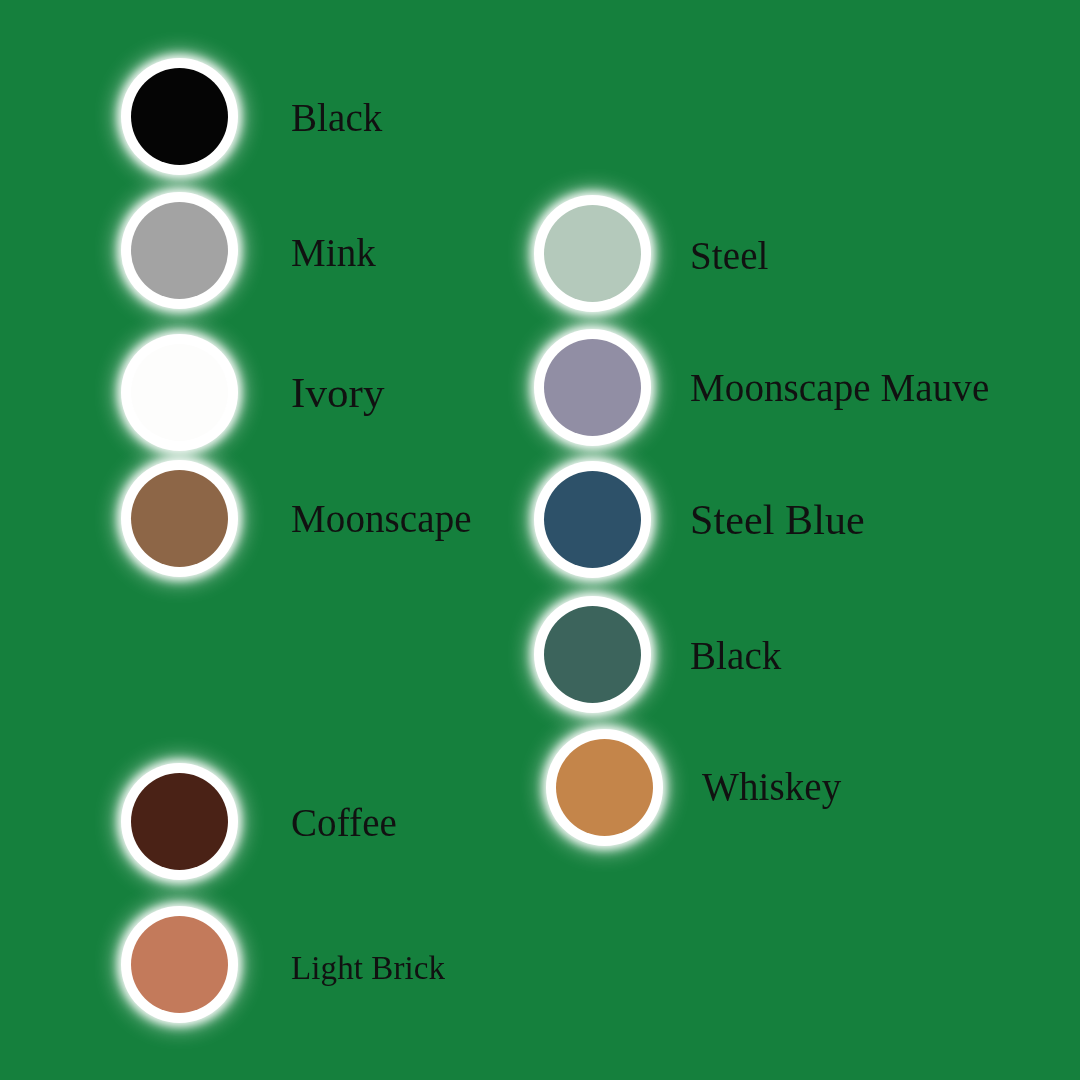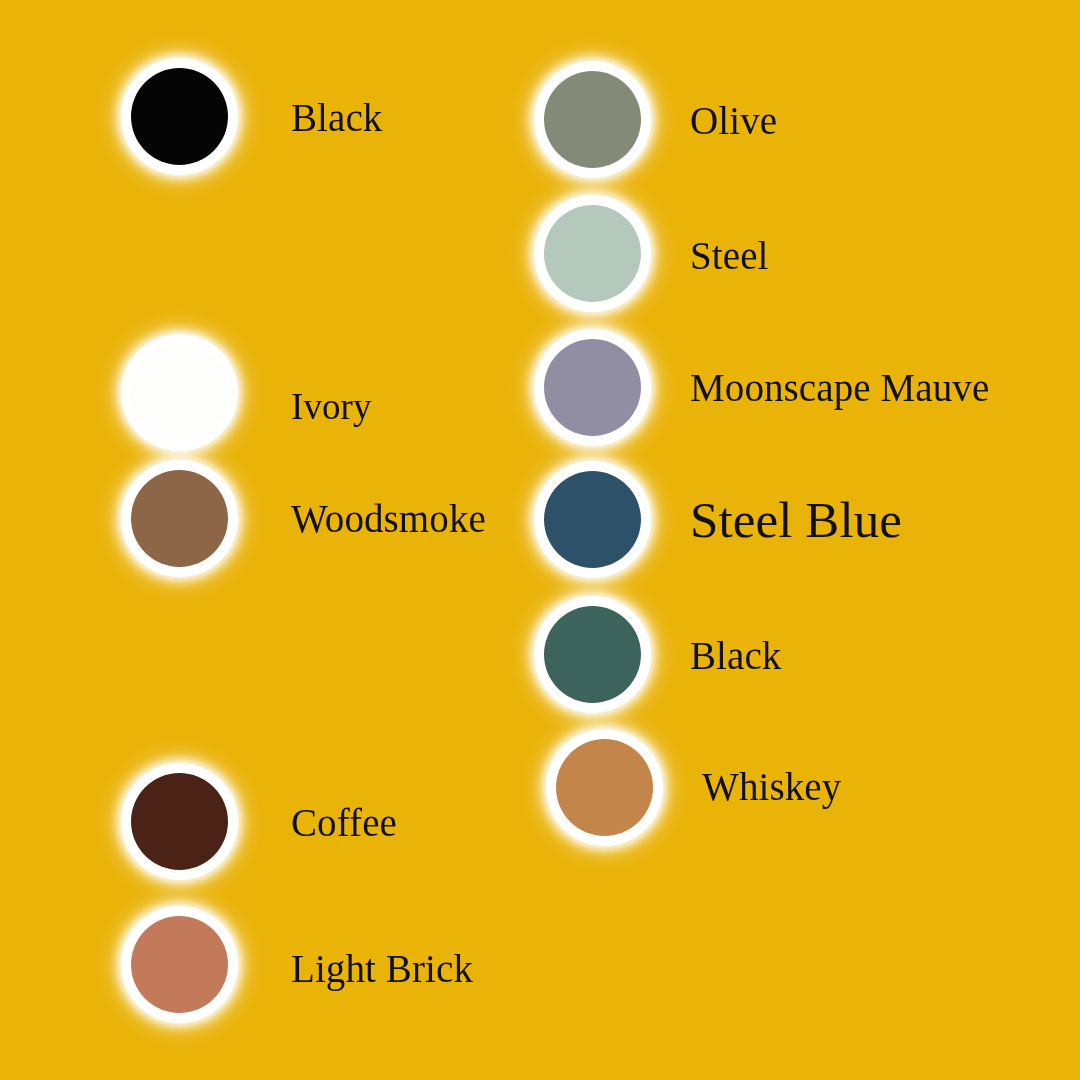--- a/index.html
+++ b/index.html
@@ -59,7 +59,7 @@
 </head>
 <body>
 
-<div id="palette-board" style="background: #eab308;">
+<div id="palette-board" style="background: #15803d;">
     <div style="position: absolute; left: 0px; top: 0px; width: 100%; height: 100%;">
       <div class="swatch-row" style="left: 131px; top: 67.5px; height: 97px;">
         <span class="swatch-dot-wrap" style="width: 97px; height: 97px;">

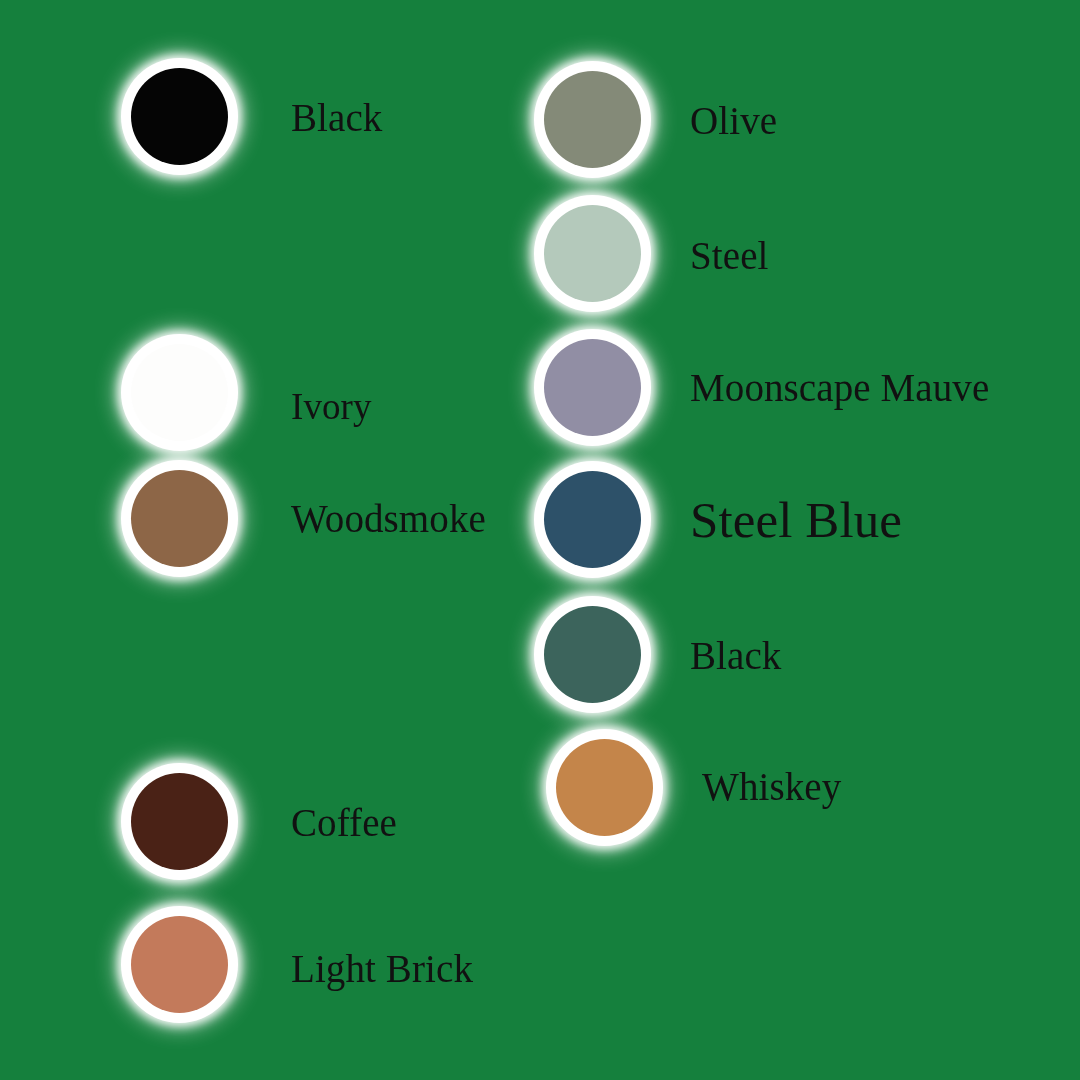--- a/index.html
+++ b/index.html
@@ -93,12 +93,6 @@
       </div>
     </div>
     <div style="position: absolute; left: 0px; top: 0px; width: 100%; height: 100%;">
-      <div class="swatch-row" style="left: 544px; top: 70.5px; height: 97px;">
-        <span class="swatch-dot-wrap" style="width: 97px; height: 97px;">
-          <span class="swatch-dot" title="Olive" style="width: 97px; height: 97px; background: rgb(132, 138, 120);"></span>
-        </span>
-        <span class="swatch-label" style="position: absolute; left: 146px; top: 49.5px; transform: translateY(-50%); font-size: 39px; color: rgb(17, 17, 17);">Olive</span>
-      </div>
       <div class="swatch-row" style="left: 544px; top: 204.5px; height: 97px;">
         <span class="swatch-dot-wrap" style="width: 97px; height: 97px;">
           <span class="swatch-dot" title="Sage" style="width: 97px; height: 97px; background: rgb(180, 201, 187);"></span>

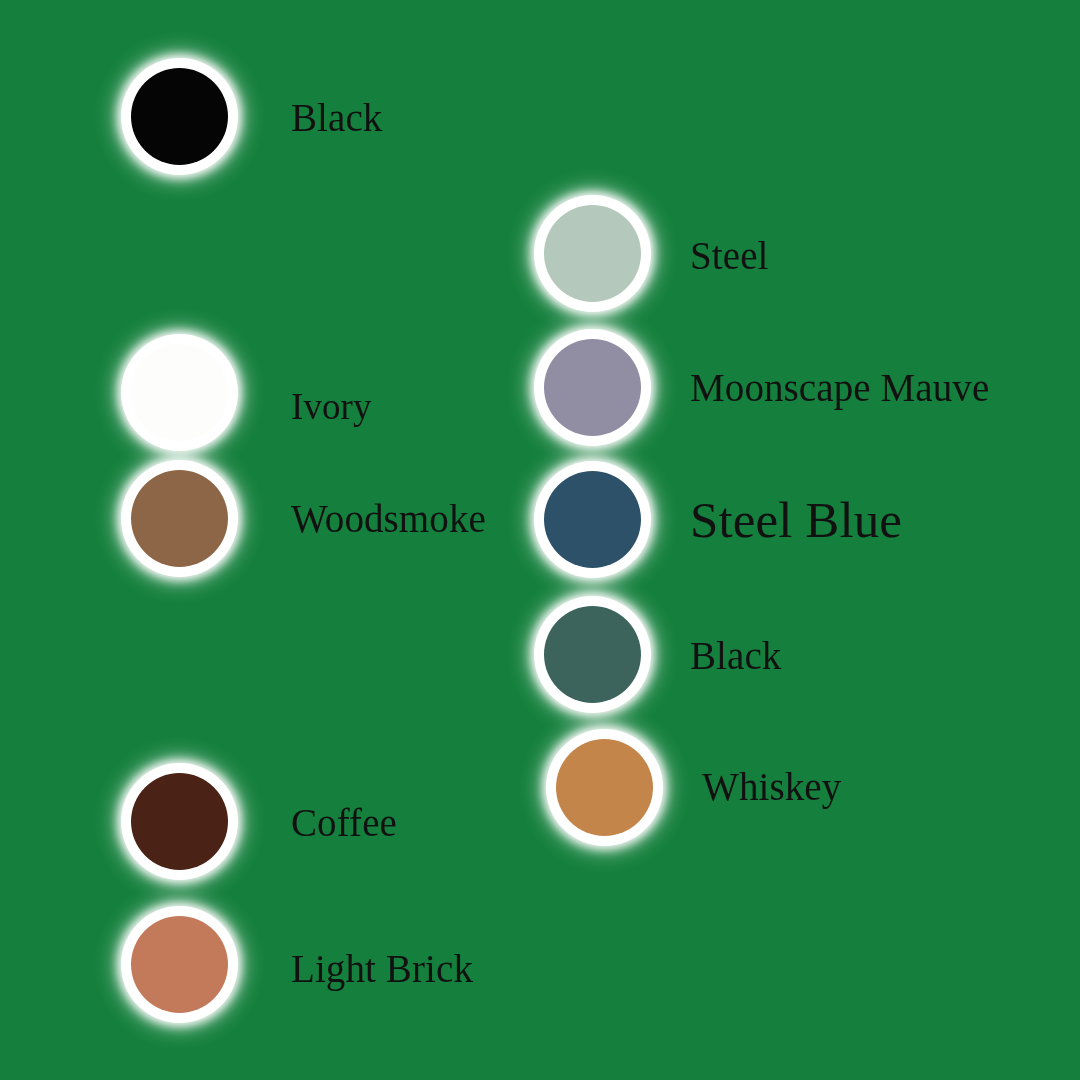--- a/index.html
+++ b/index.html
@@ -67,6 +67,12 @@
         </span>
         <span class="swatch-label" style="position: absolute; left: 160px; top: 49.5px; transform: translateY(-50%); font-size: 39px; color: rgb(17, 17, 17);">Black</span>
       </div>
+      <div class="swatch-row" style="left: 131px; top: 201.5px; height: 97px;">
+        <span class="swatch-dot-wrap" style="width: 97px; height: 97px;">
+          <span class="swatch-dot" title="Mink" style="width: 97px; height: 97px; background: rgb(163, 163, 163);"></span>
+        </span>
+        <span class="swatch-label" style="position: absolute; left: 160px; top: 50.5px; transform: translateY(-50%); font-size: 39px; color: rgb(17, 17, 17);">Mink</span>
+      </div>
       <div class="swatch-row" style="left: 131px; top: 343.5px; height: 97px;">
         <span class="swatch-dot-wrap" style="width: 97px; height: 97px;">
           <span class="swatch-dot" title="Ivory" style="width: 97px; height: 97px; background: rgb(253, 253, 252);"></span>

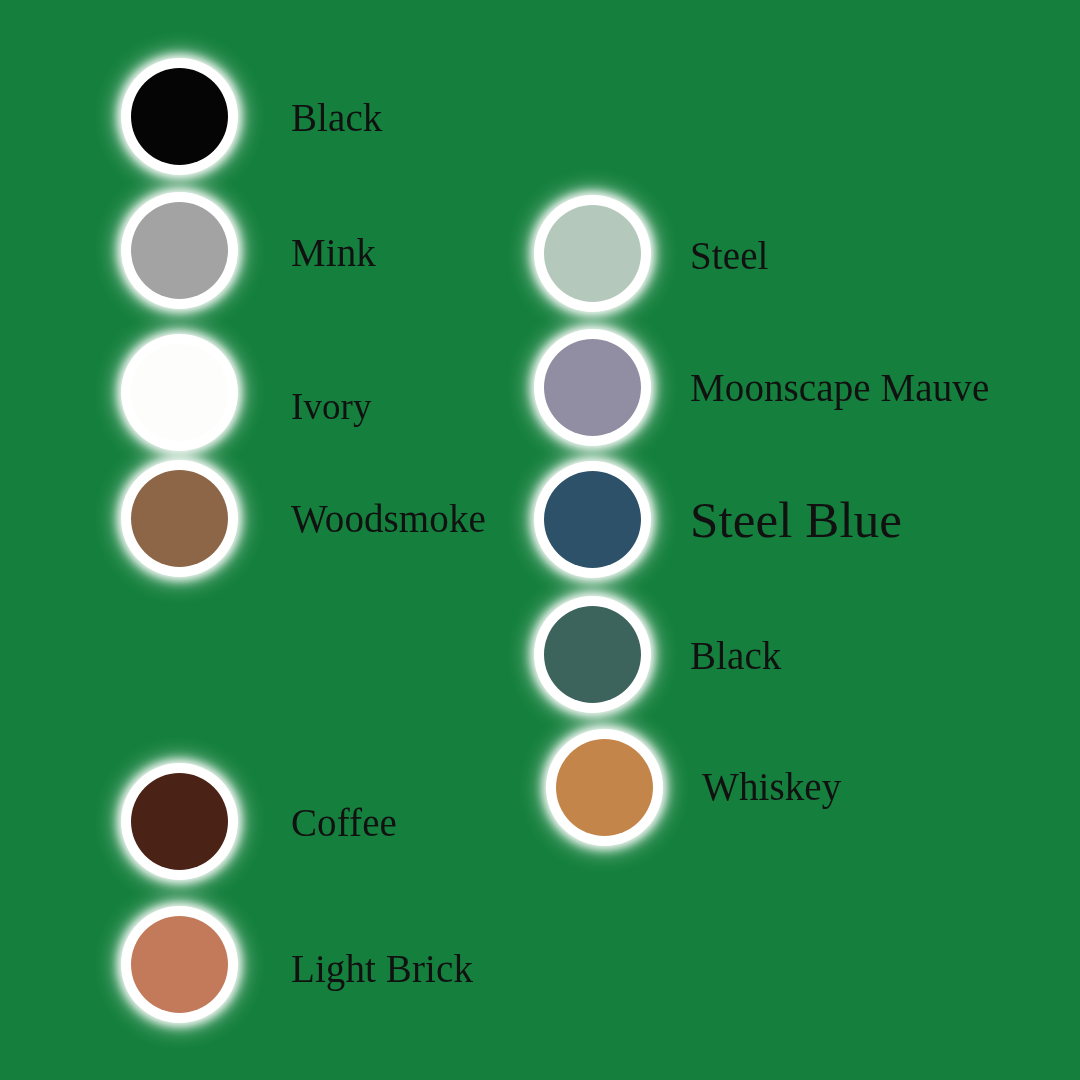--- a/index.html
+++ b/index.html
@@ -77,7 +77,7 @@
         <span class="swatch-dot-wrap" style="width: 97px; height: 97px;">
           <span class="swatch-dot" title="Ivory" style="width: 97px; height: 97px; background: rgb(253, 253, 252);"></span>
         </span>
-        <span class="swatch-label" style="position: absolute; left: 160px; top: 48.5px; transform: translateY(-50%); font-size: 37px; color: rgb(17, 17, 17); margin-top: 14px;">Ivory</span>
+        <span class="swatch-label" style="position: absolute; left: 160px; top: 48.5px; transform: translateY(-50%); font-size: 43px; color: rgb(17, 17, 17);">Ivory</span>
       </div>
       <div class="swatch-row" style="left: 131px; top: 469.5px; height: 97px;">
         <span class="swatch-dot-wrap" style="width: 97px; height: 97px;">

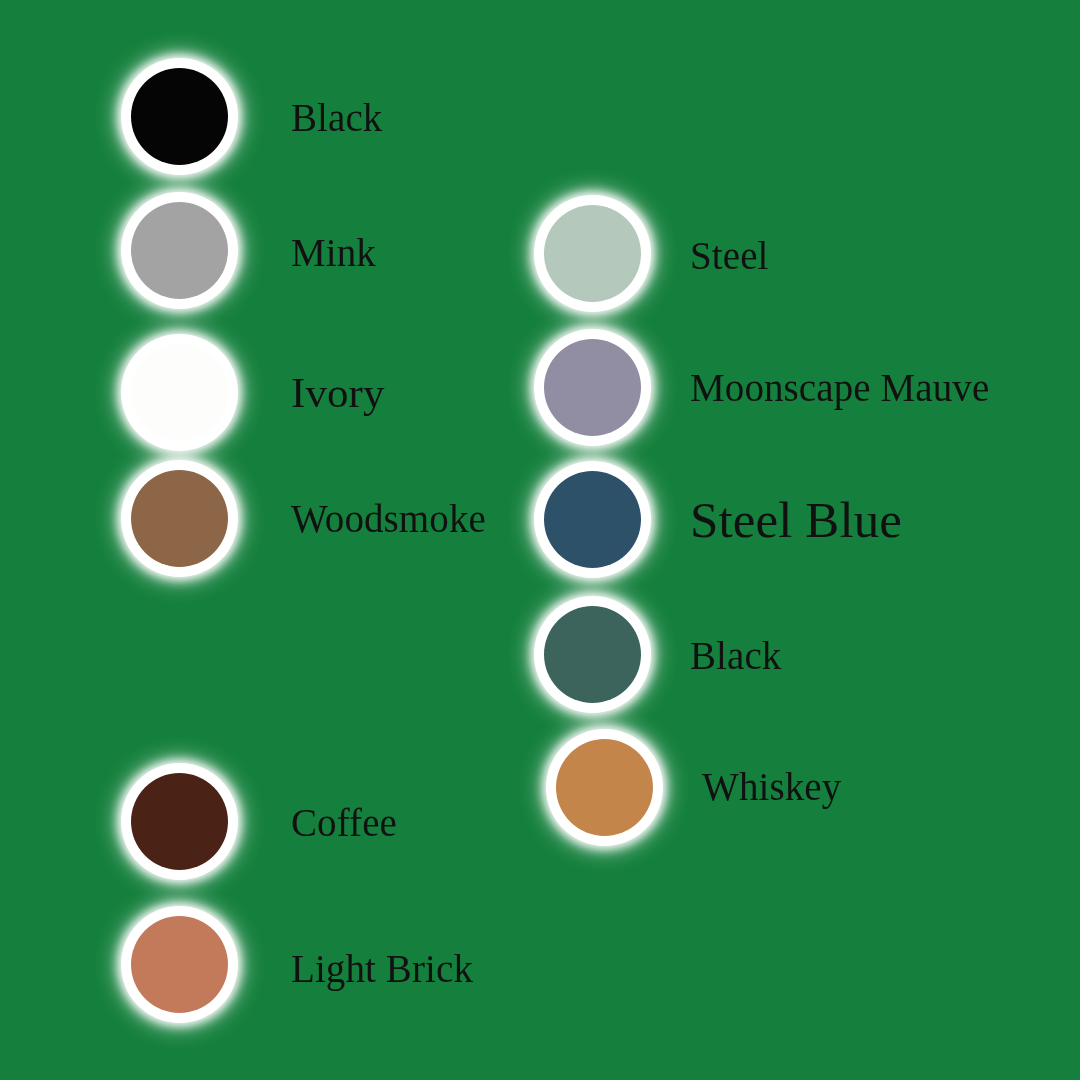--- a/index.html
+++ b/index.html
@@ -83,7 +83,7 @@
         <span class="swatch-dot-wrap" style="width: 97px; height: 97px;">
           <span class="swatch-dot" title="Americano" style="width: 97px; height: 97px; background: rgb(141, 102, 71);"></span>
         </span>
-        <span class="swatch-label" style="position: absolute; left: 160px; top: 48.5px; transform: translateY(-50%); font-size: 39px; color: rgb(17, 17, 17);">Woodsmoke</span>
+        <span class="swatch-label" style="position: absolute; left: 160px; top: 48.5px; transform: translateY(-50%); font-size: 39px; color: rgb(17, 17, 17);">Moonscape</span>
       </div>
       <div class="swatch-row" style="left: 131px; top: 772.5px; height: 97px;">
         <span class="swatch-dot-wrap" style="width: 97px; height: 97px;">

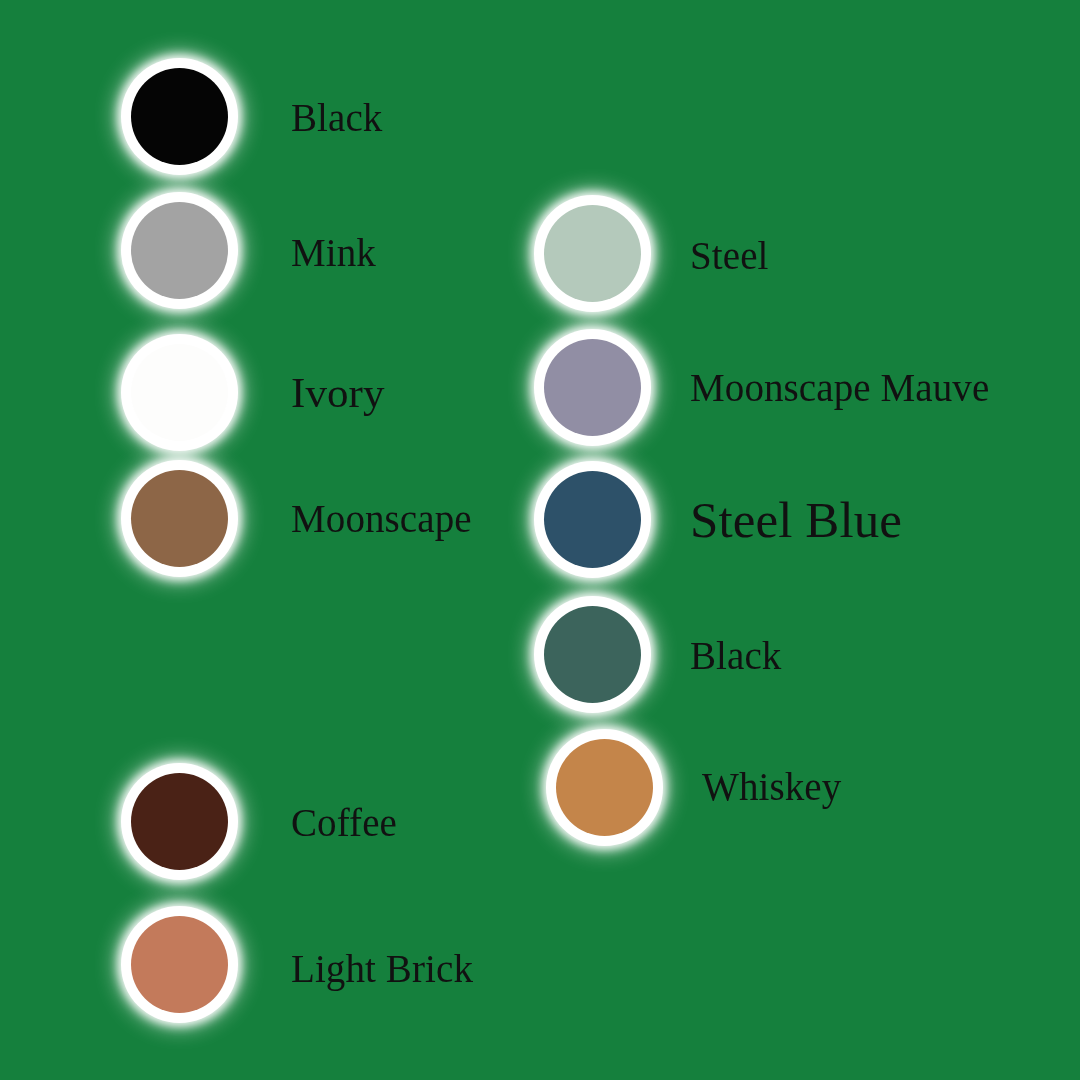--- a/index.html
+++ b/index.html
@@ -115,7 +115,7 @@
         <span class="swatch-dot-wrap" style="width: 97px; height: 97px;">
           <span class="swatch-dot" title="Steel Blue" style="width: 97px; height: 97px; background: rgb(45, 81, 105);"></span>
         </span>
-        <span class="swatch-label" style="position: absolute; left: 146px; top: 49.5px; transform: translateY(-50%); font-size: 51px; color: rgb(17, 17, 17);">Steel Blue</span>
+        <span class="swatch-label" style="position: absolute; left: 146px; top: 49.5px; transform: translateY(-50%); font-size: 42px; color: rgb(17, 17, 17);">Steel Blue</span>
       </div>
       <div class="swatch-row" style="left: 544px; top: 605.5px; height: 97px;">
         <span class="swatch-dot-wrap" style="width: 97px; height: 97px;">

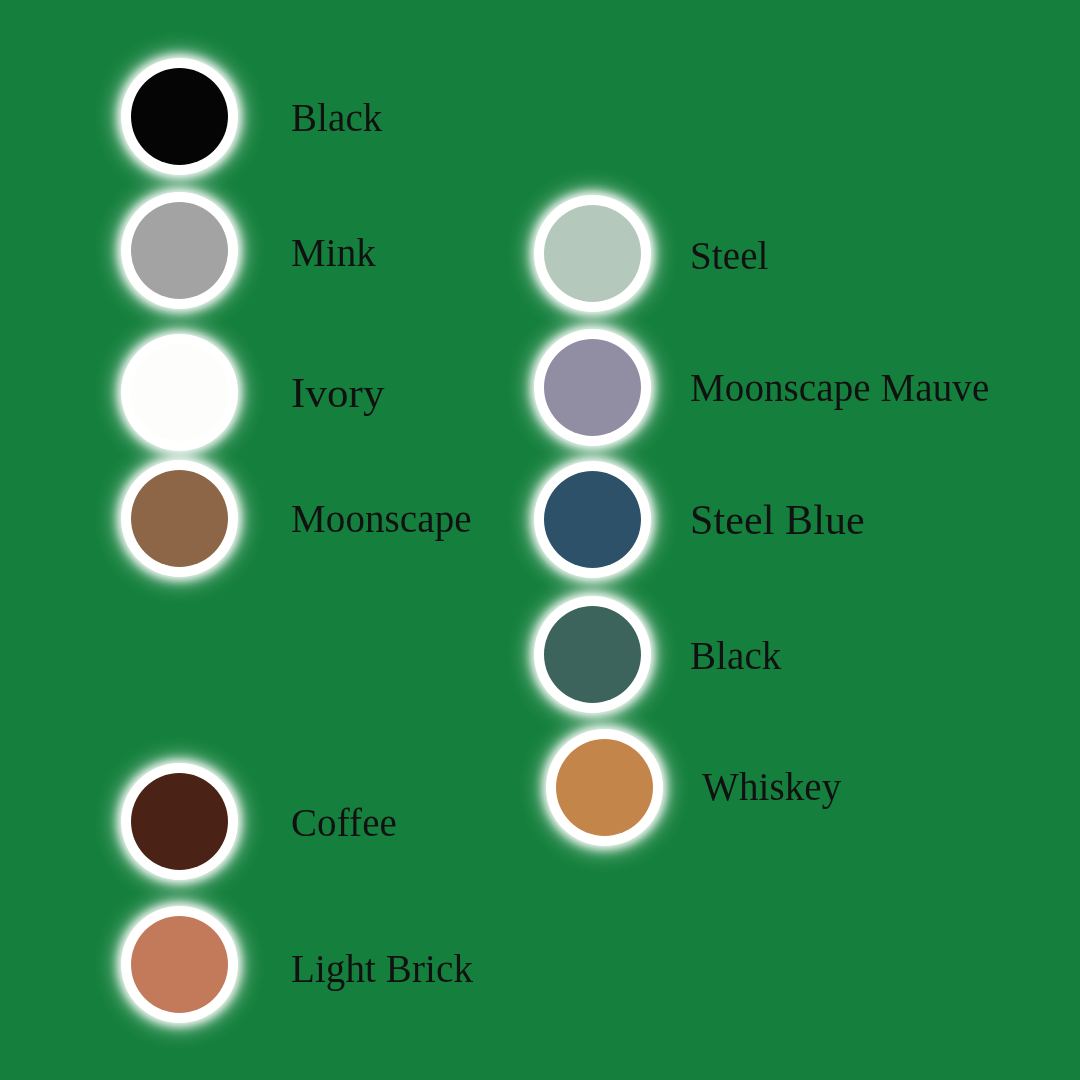--- a/index.html
+++ b/index.html
@@ -95,7 +95,7 @@
         <span class="swatch-dot-wrap" style="width: 97px; height: 97px;">
           <span class="swatch-dot" title="Light Brick" style="width: 97px; height: 97px; background: rgb(195, 122, 91);"></span>
         </span>
-        <span class="swatch-label" style="position: absolute; left: 160px; top: 52.5px; transform: translateY(-50%); font-size: 39px; color: rgb(17, 17, 17);">Light Brick</span>
+        <span class="swatch-label" style="position: absolute; left: 160px; top: 52.5px; transform: translateY(-50%); font-size: 33px; color: rgb(17, 17, 17);">Light Brick</span>
       </div>
     </div>
     <div style="position: absolute; left: 0px; top: 0px; width: 100%; height: 100%;">

